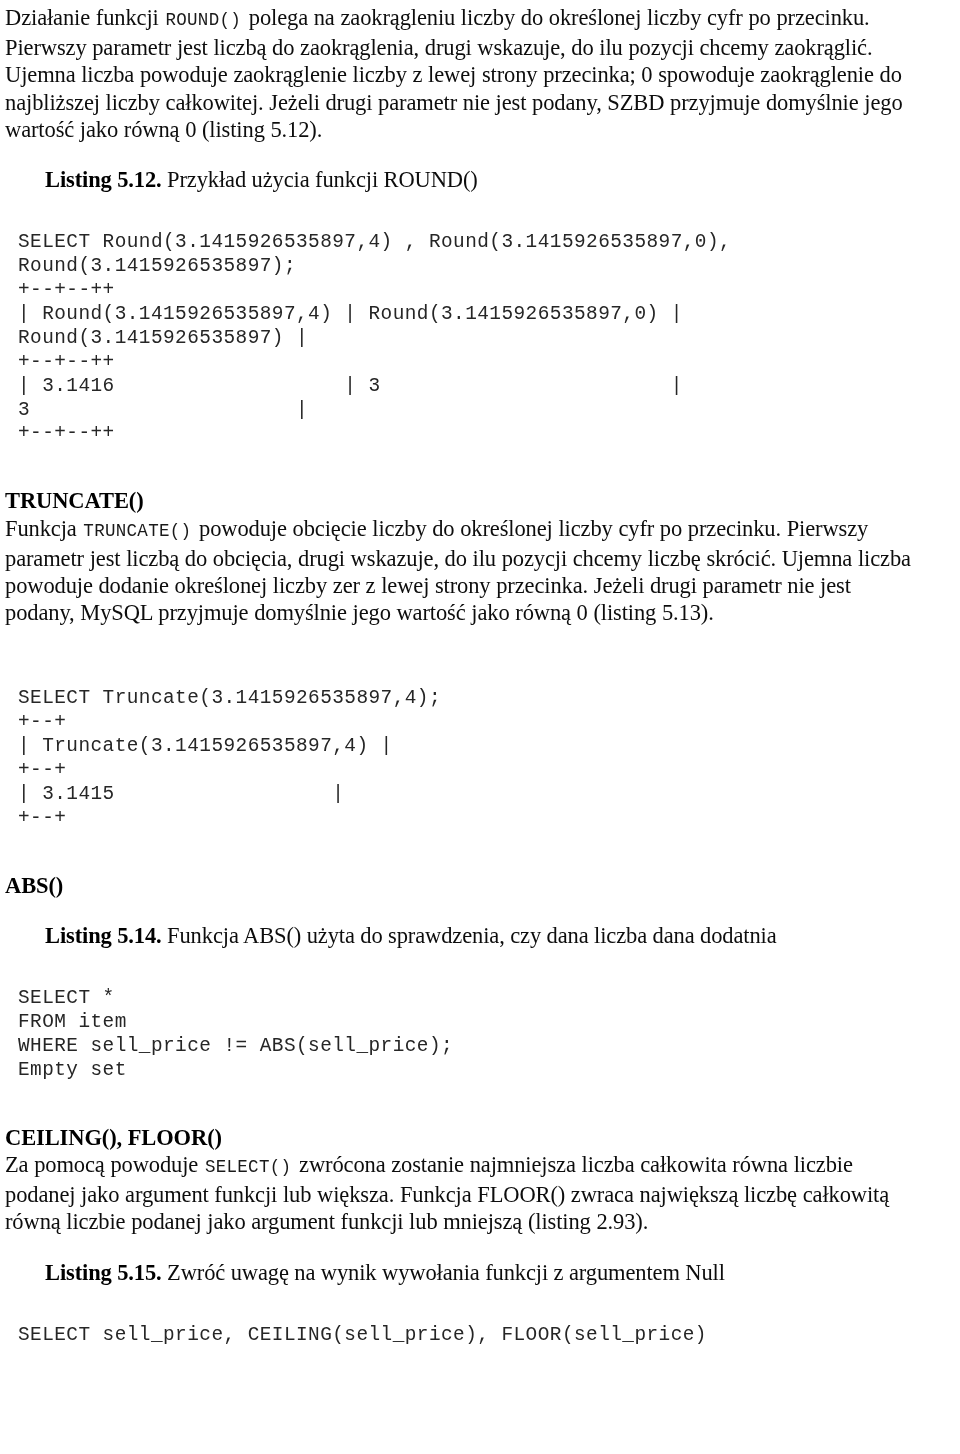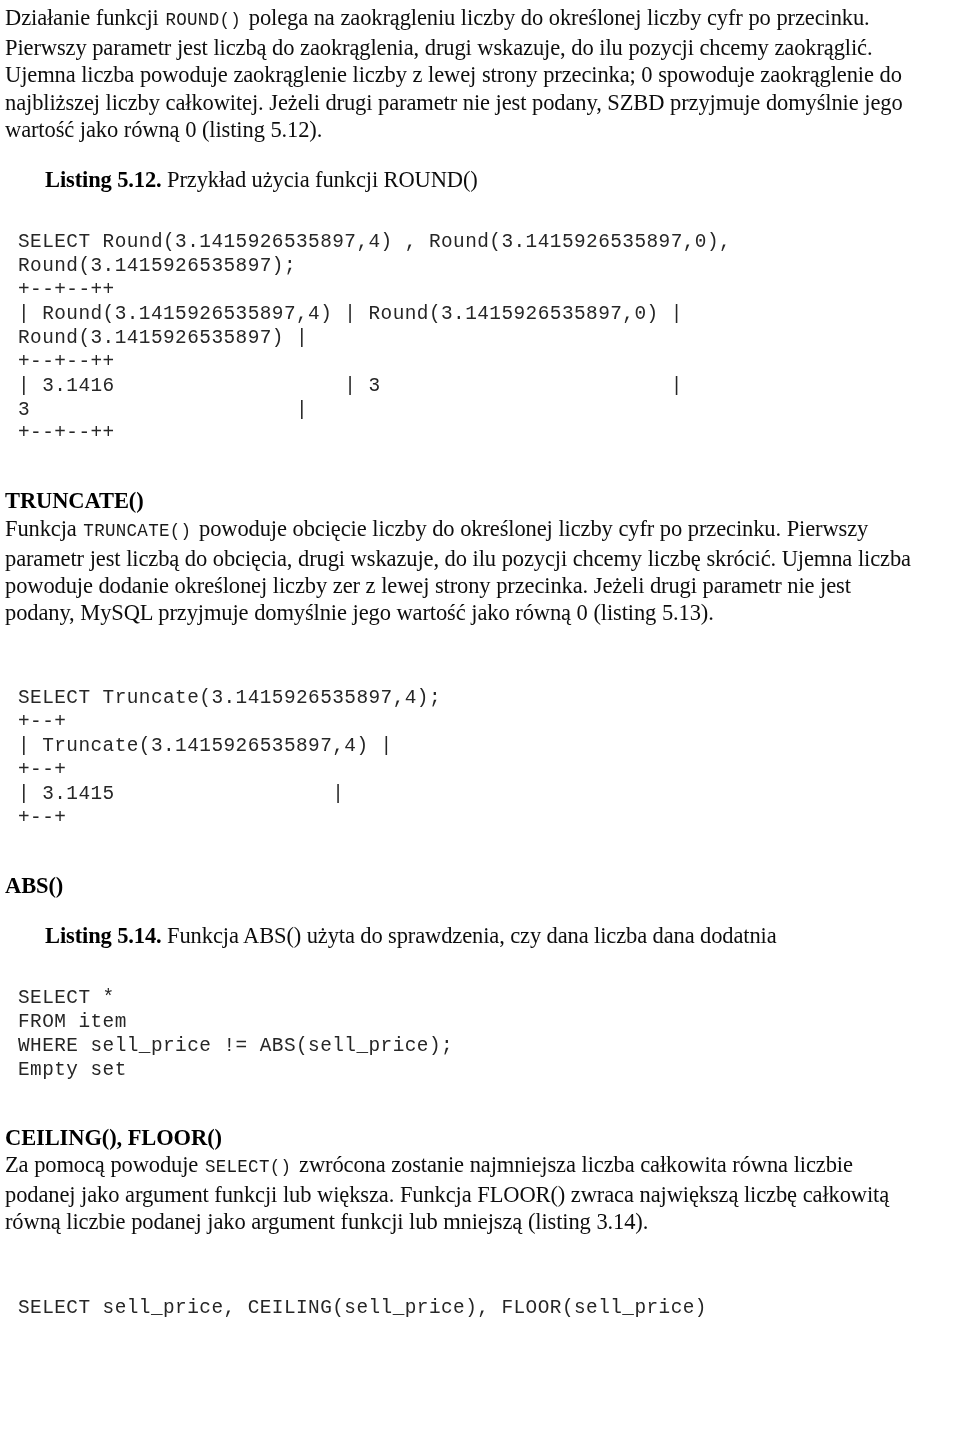--- a/index.html
+++ b/index.html
@@ -143,7 +143,7 @@
     <div class="sp-after-code"></div>
 
     <h2 class="section-head">CEILING(), FLOOR()</h2>
-    <p class="para"><span>Za pomocą powoduje </span><code class="inline">SELECT()</code><span> zwrócona zostanie najmniejsza liczba całkowita równa liczbie podanej jako argument funkcji lub większa. Funkcja FLOOR() zwraca największą liczbę całkowitą równą liczbie podanej jako argument funkcji lub mniejszą (listing 3.14).</span></p>
+    <p class="para"><span>Za pomocą powoduje </span><code class="inline">SELECT()</code><span> zwrócona zostanie najmniejsza liczba całkowita równa liczbie podanej jako argument funkcji lub większa. Funkcja FLOOR() zwraca największą liczbę całkowitą równą liczbie podanej jako argument funkcji lub mniejszą (listing 2.93).</span></p>
 
     <div class="sp-listing-before"></div>
 

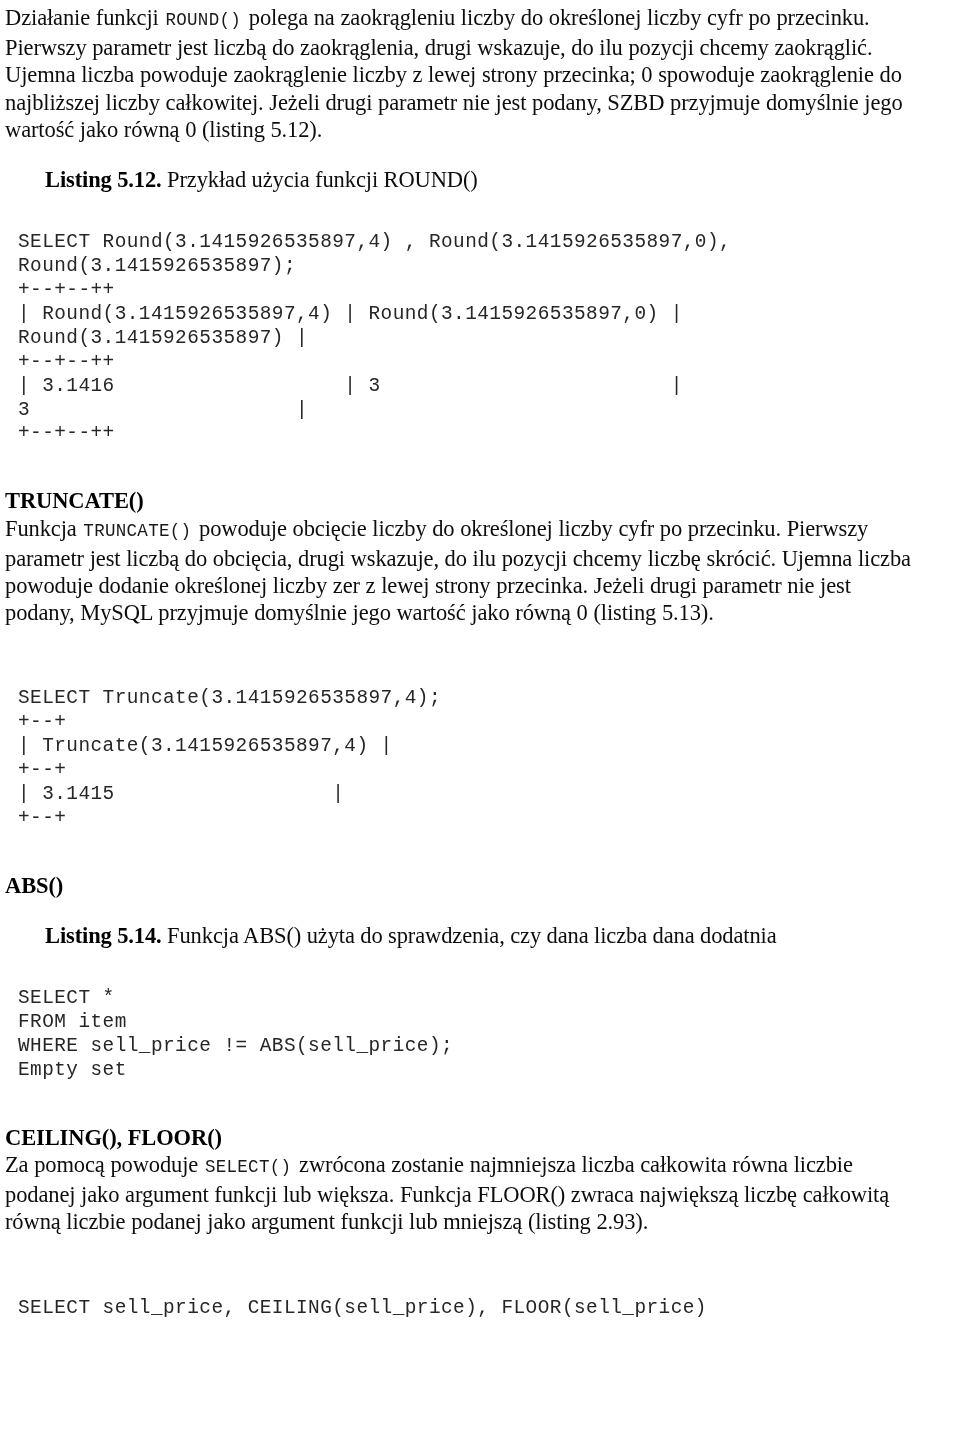--- a/index.html
+++ b/index.html
@@ -147,6 +147,7 @@
 
     <div class="sp-listing-before"></div>
 
+    <p class="listing-caption"><span class="lc-label">Listing 5.15.</span><span> Zwróć uwagę na wynik wywołania funkcji z argumentem Null</span></p>
 
     <div class="sp-code-before"></div>
 

